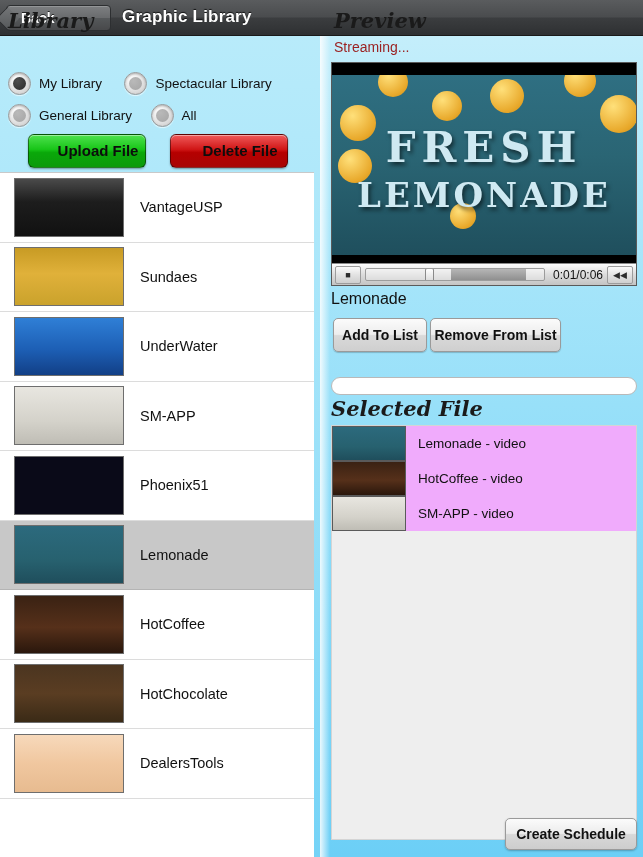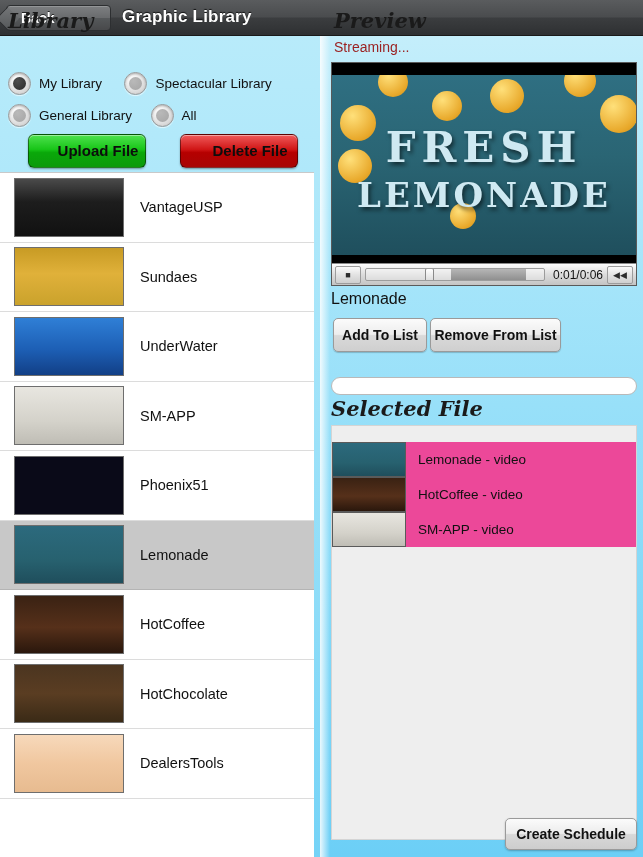--- a/index.html
+++ b/index.html
@@ -92,7 +92,7 @@
     padding-left: 22px;
   }
   .btn-upload { left: 28px; background: linear-gradient(#4ee24e 0%, #18c518 45%, #0aa80a 55%, #0b9a0b 100%); }
-  .btn-delete { left: 180px; background: linear-gradient(#f05a5a 0%, #d01616 45%, #b50000 55%, #a80505 100%); text-align: center; }
+  .btn-delete { left: 170px; background: linear-gradient(#f05a5a 0%, #d01616 45%, #b50000 55%, #a80505 100%); text-align: center; }
 
   
   .file-list {

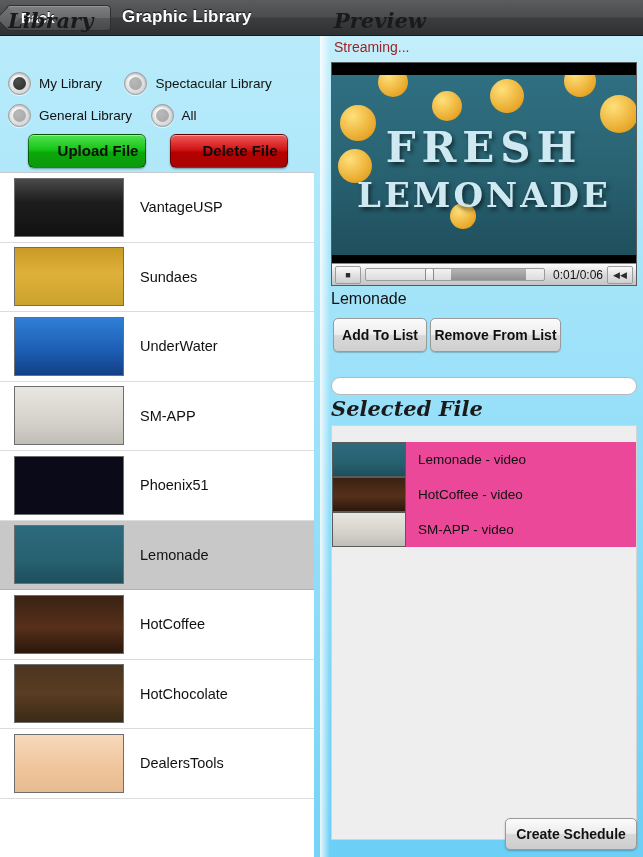--- a/index.html
+++ b/index.html
@@ -208,7 +208,7 @@
     position: absolute; left: 331px; top: 425px; width: 306px; height: 415px;
     background: #eeeeee; border: 1px solid #d4d4d4;
   }
-  .sel-rows { background: #ec4899; margin-top: 16px; }
+  .sel-rows { background: #f0abfc; }
   .sel-row { display: flex; align-items: center; height: 35px; }
   .sel-thumb { width: 74px; height: 35px; flex: none; border: 1px solid #5a5a5a; position: relative; overflow: hidden; }
   .sel-label { font-size: 13.5px; color: #111; margin-left: 12px; }

